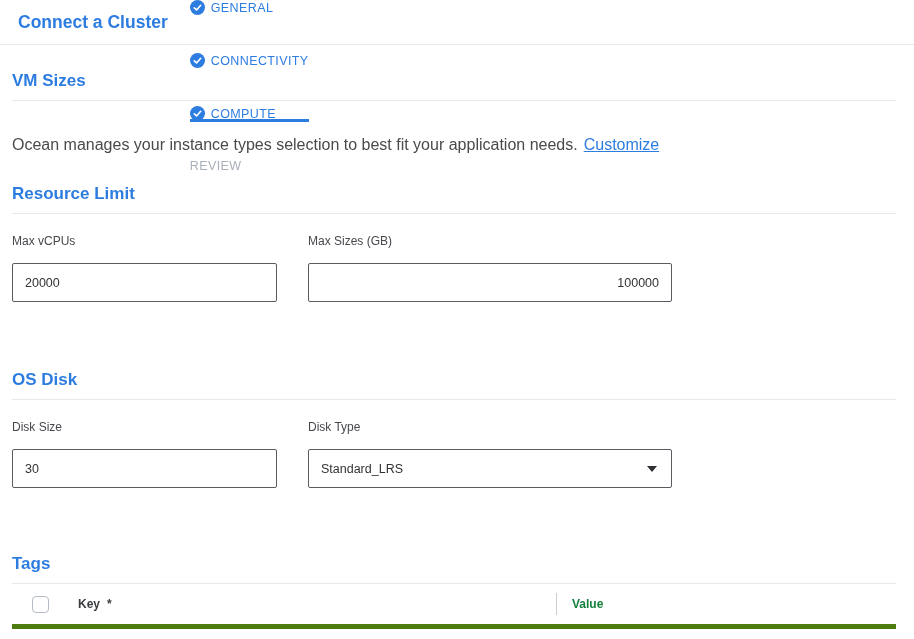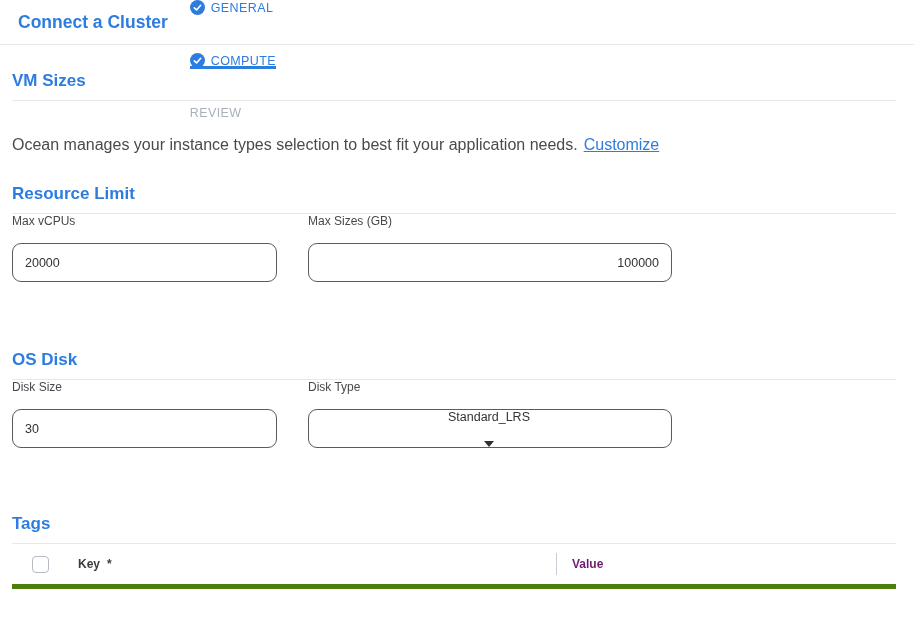--- a/index.html
+++ b/index.html
@@ -116,6 +116,15 @@
         </span>
         <span class="tab-label">GENERAL</span>
       </div>
+      <div class="tab completed">
+        <span class="check">
+          <svg width="15" height="15" viewBox="0 0 16 16">
+            <circle cx="8" cy="8" r="8" fill="currentColor"></circle>
+            <path d="M4.6 8.4 L7 10.6 L11.4 5.6" stroke="#ffffff" stroke-width="1.7" fill="none" stroke-linecap="round" stroke-linejoin="round"></path>
+          </svg>
+        </span>
+        <span class="tab-label">CONNECTIVITY</span>
+      </div>
       <div class="tab active completed">
         <span class="check">
           <svg width="15" height="15" viewBox="0 0 16 16">

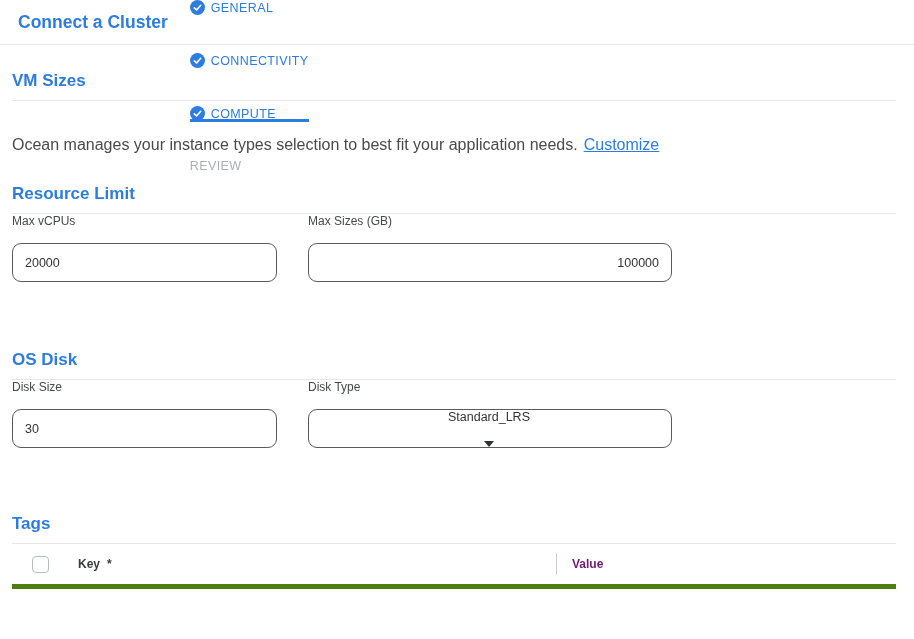--- a/index.html
+++ b/index.html
@@ -57,7 +57,7 @@
   .vm-desc { margin-top: 36px; font-size: 16px; line-height: 15px; color: var(--text); }
   .vm-desc a { color: var(--accent); text-decoration: underline; margin-left: 6px; cursor: pointer; }
 
-  .fields-row { display: flex; gap: 31px; }
+  .fields-row { display: flex; gap: 31px; margin-top: 20px; }
   .field-label { display: block; font-size: 12px; color: #46484d; line-height: 15px; }
   .text-input, .select-box {
     margin-top: 14px; height: 39px;

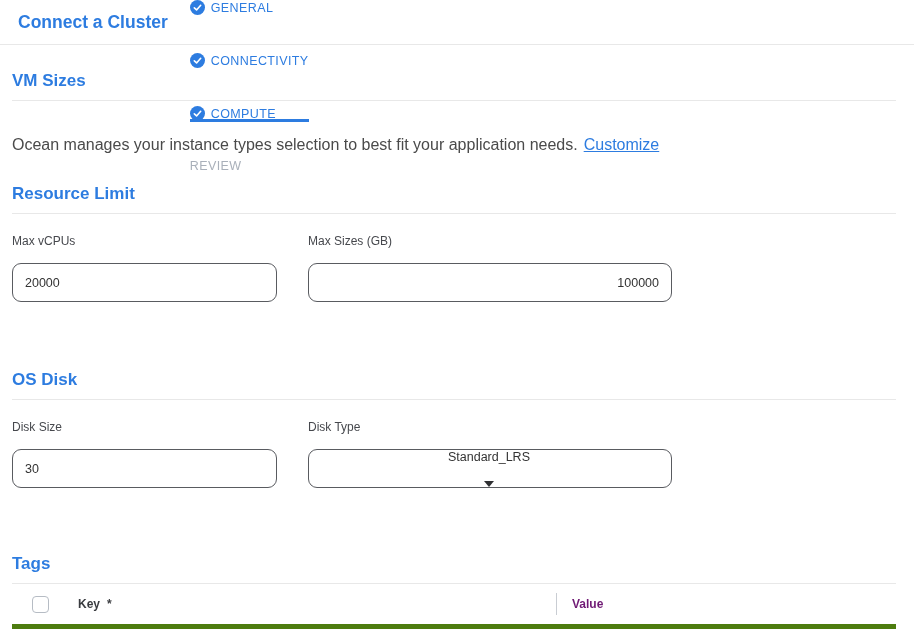--- a/index.html
+++ b/index.html
@@ -61,7 +61,7 @@
   .field-label { display: block; font-size: 12px; color: #46484d; line-height: 15px; }
   .text-input, .select-box {
     margin-top: 14px; height: 39px;
-    border: 1px solid var(--input-border); border-radius: 9px;
+    border: 1px solid var(--input-border); border-radius: 2px;
     background: #fff; font-size: 12.5px; color: #333333;
     font-family: "Liberation Sans", "DejaVu Sans", sans-serif;
   }

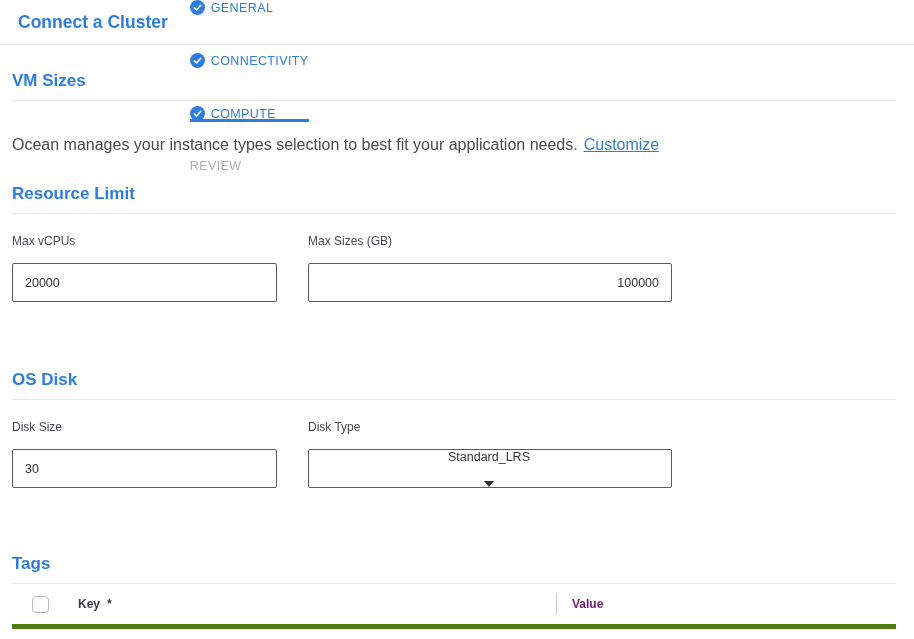--- a/index.html
+++ b/index.html
@@ -70,7 +70,7 @@
   .w-wide   { width: 364px; text-align: right; }
   .select-box {
     display: flex; align-items: center; justify-content: space-between;
-    padding: 0 14px 0 12px; cursor: pointer; flex-direction: column;
+    padding: 0 14px 0 12px; cursor: pointer;
   }
   .caret-down {
     width: 0; height: 0;

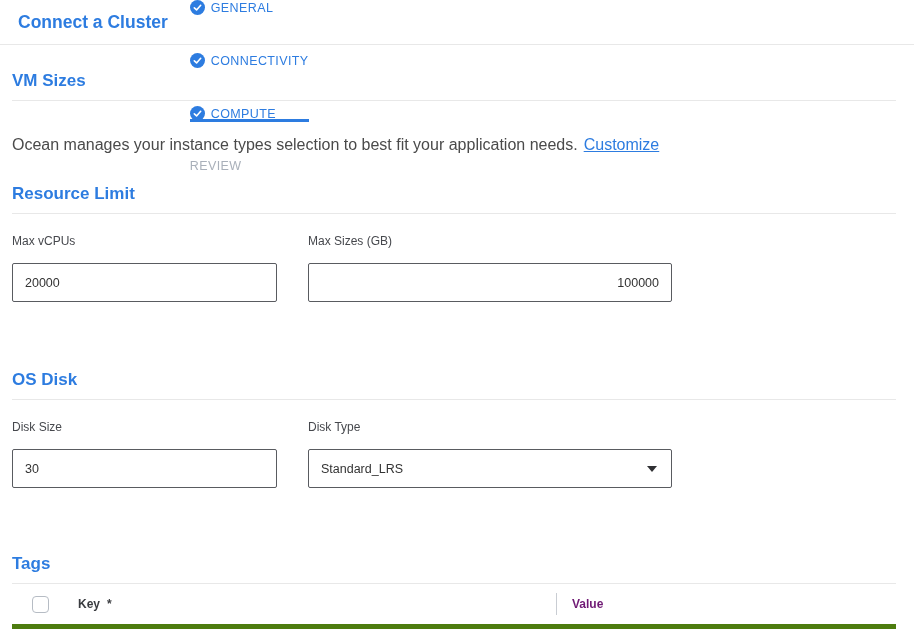--- a/index.html
+++ b/index.html
@@ -98,7 +98,7 @@
     width: 1px; height: 22px; background: #c9cdd3;
   }
   .col-value {
-    position: absolute; left: 560px; font-size: 12px; font-weight: 700; color: #701a75;
+    position: absolute; left: 560px; font-size: 12px; font-weight: 700; color: #15803d;
   }
 </style>
 </head>

